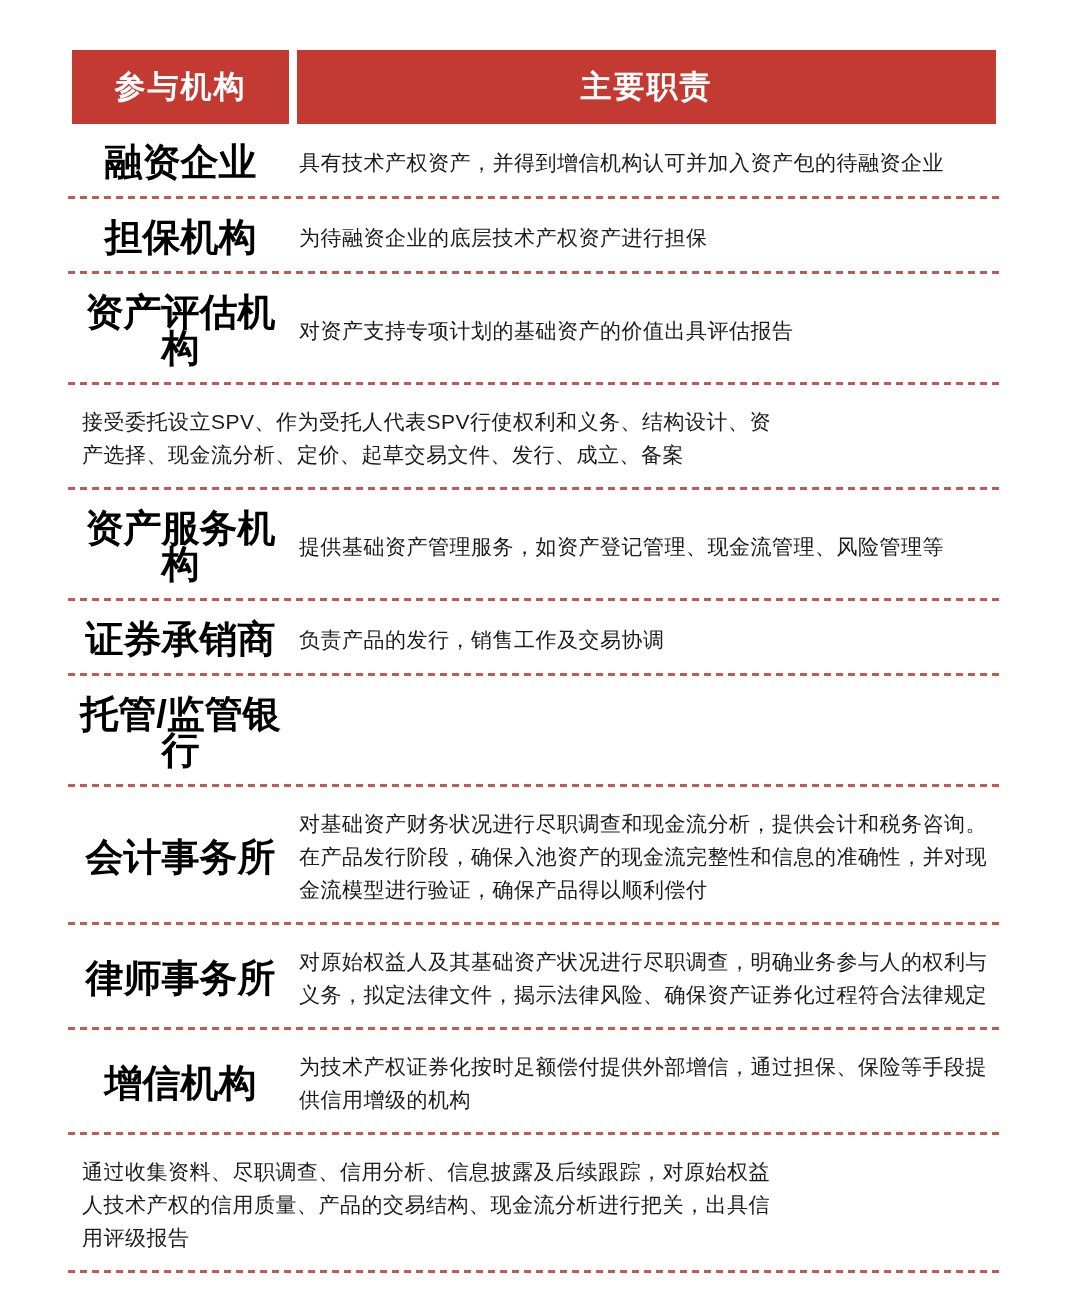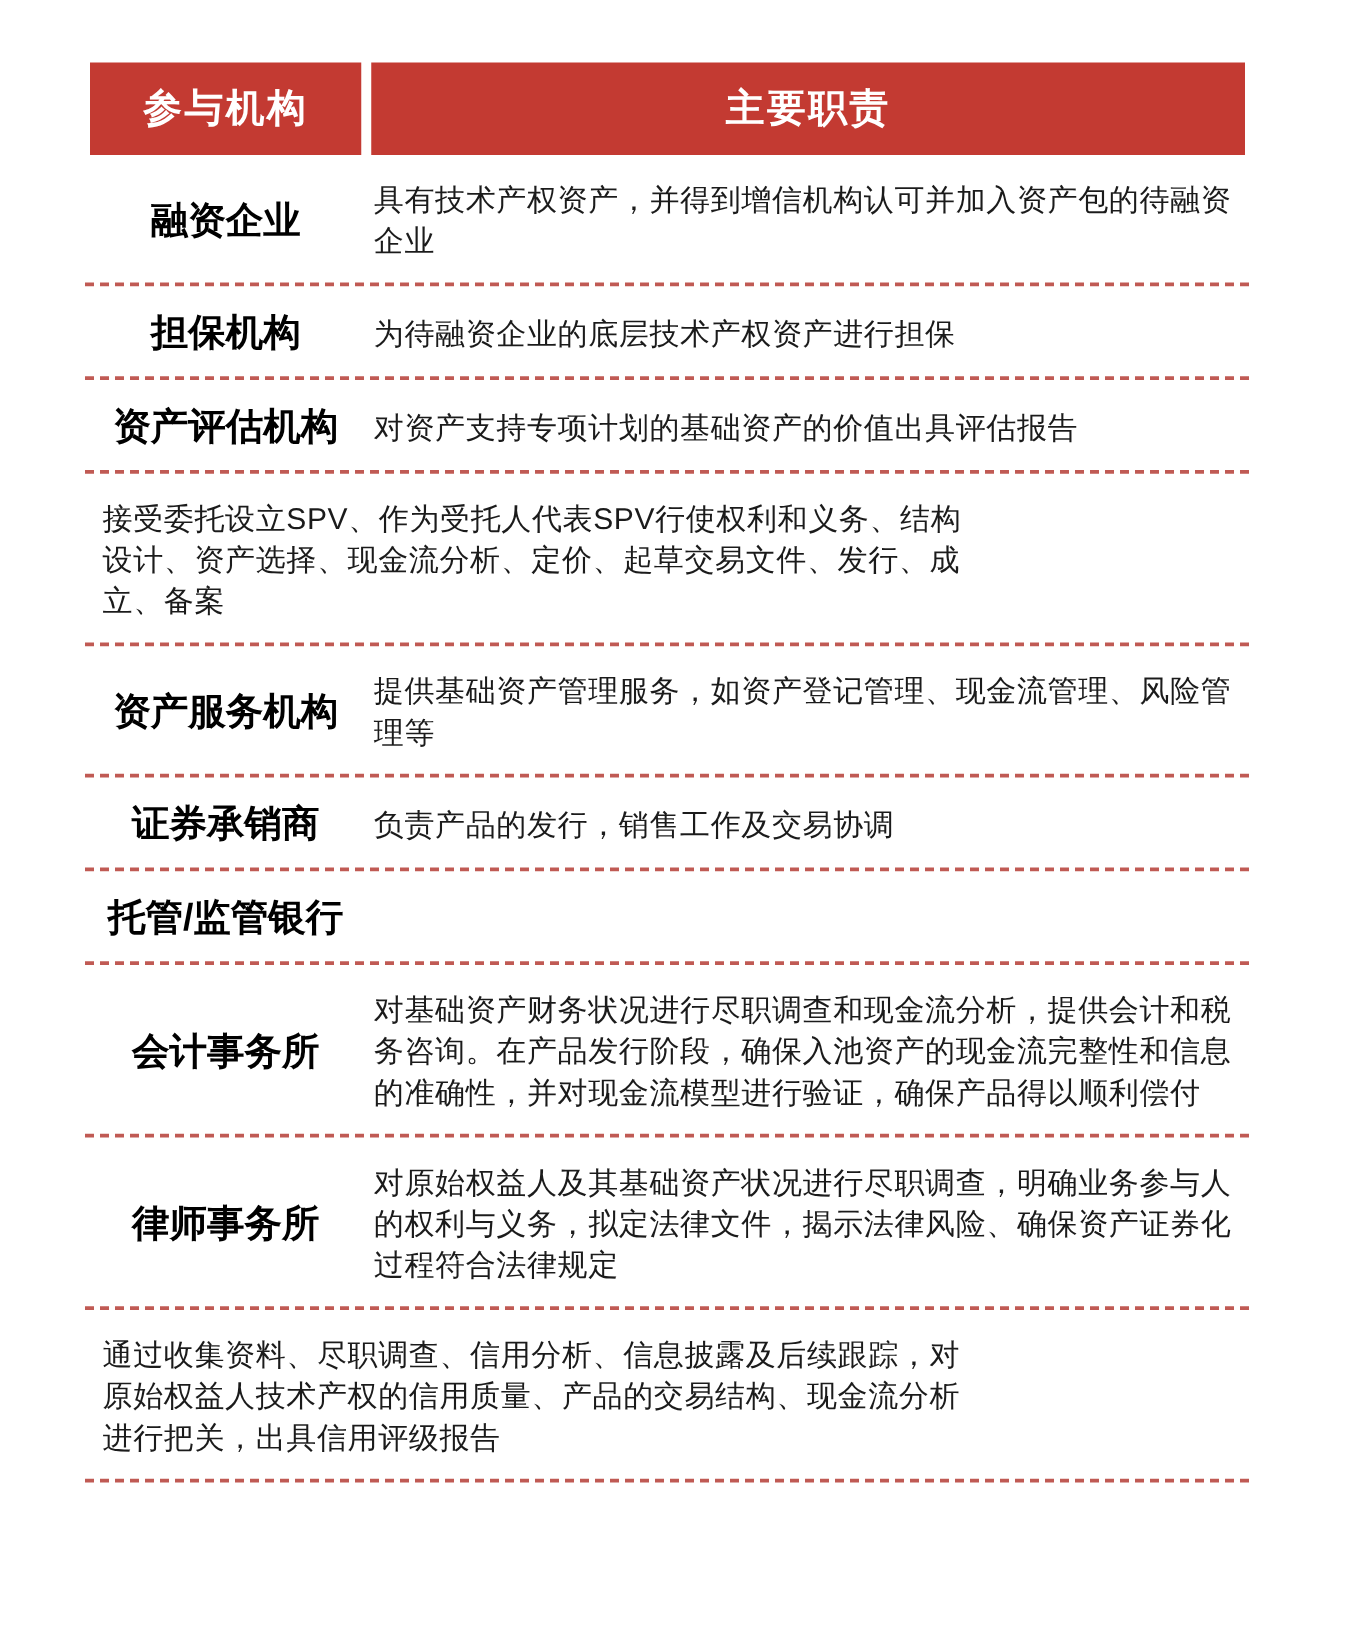--- a/index.html
+++ b/index.html
@@ -60,7 +60,7 @@
     width: 217px;
     flex: none;
     text-align: center;
-    font-size: 30px;
+    font-size: 38px;
     font-weight: 900;
     line-height: 36px;
     color: #000000;

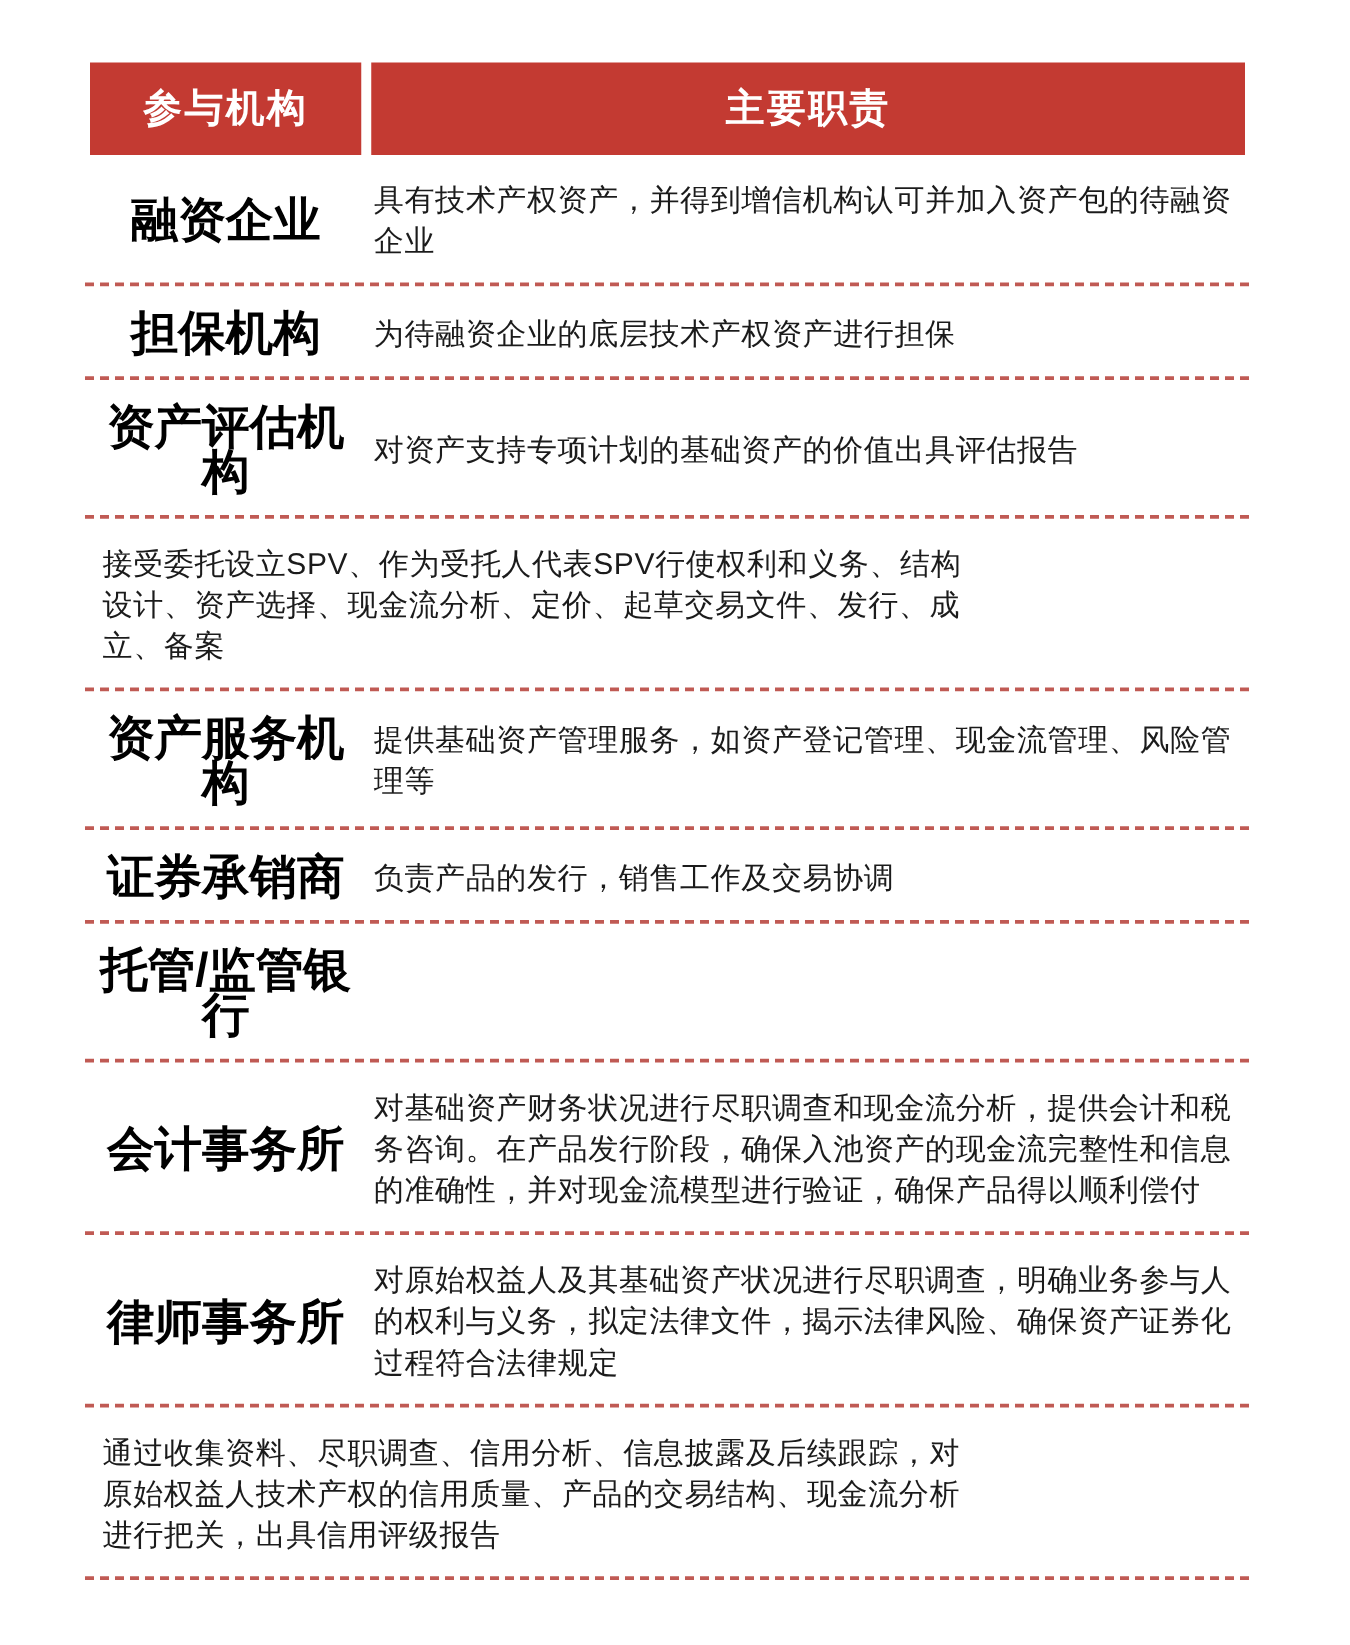--- a/index.html
+++ b/index.html
@@ -69,7 +69,7 @@
     margin-left: 10px;
     width: 697px;
     flex: none;
-    font-size: 24px;
+    font-size: 21px;
     line-height: 33px;
     letter-spacing: 0.5px;
   }

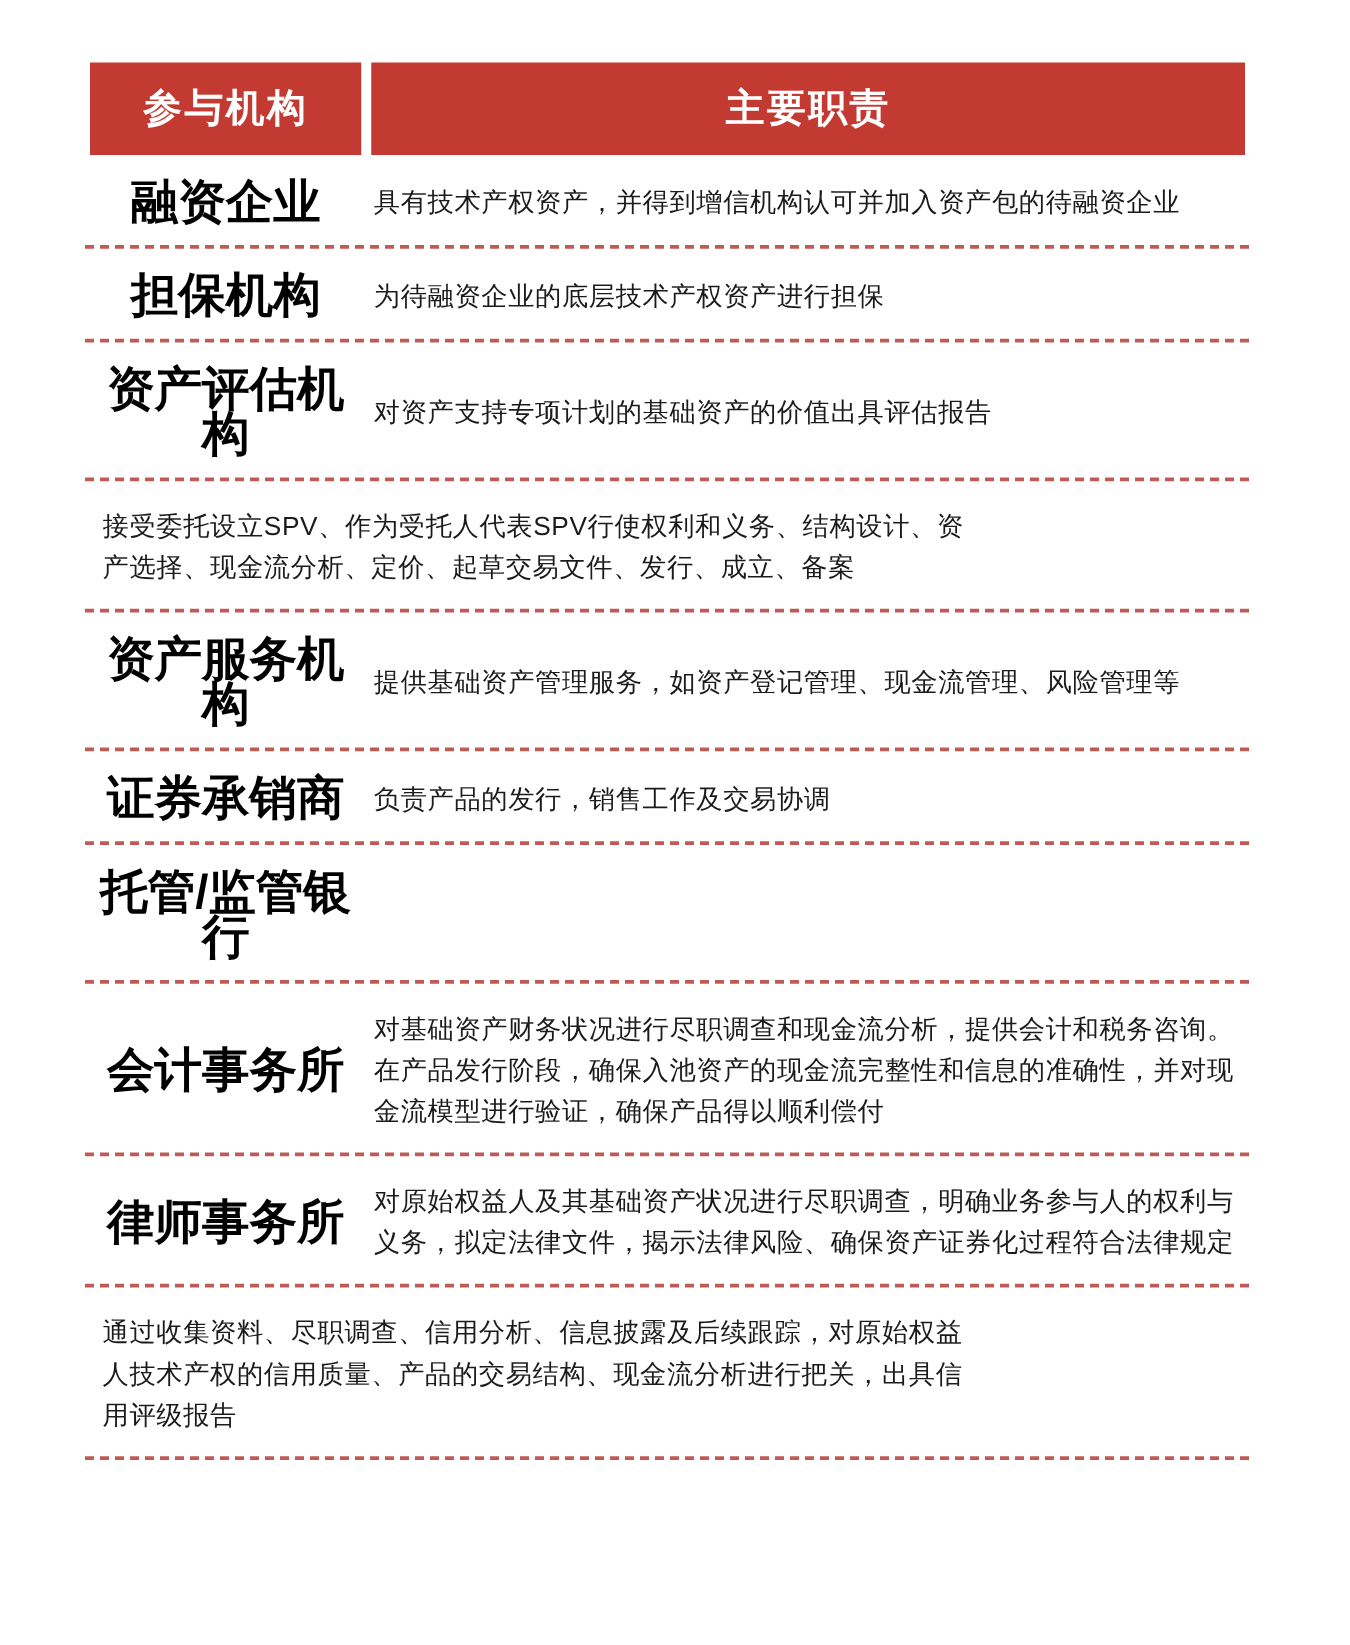--- a/index.html
+++ b/index.html
@@ -128,6 +128,10 @@
     <div class="duty-cell">对原始权益人及其基础资产状况进行尽职调查，明确业务参与人的权利与义务，拟定法律文件，揭示法律风险、确保资产证券化过程符合法律规定</div>
   </div>
 
+  <div class="row">
+    <div class="org-cell">增信机构</div>
+    <div class="duty-cell">为技术产权证券化按时足额偿付提供外部增信，通过担保、保险等手段提供信用增级的机构</div>
+  </div>
 
   <div class="row">
     <div class="duty-cell">通过收集资料、尽职调查、信用分析、信息披露及后续跟踪，对原始权益人技术产权的信用质量、产品的交易结构、现金流分析进行把关，出具信用评级报告</div>

